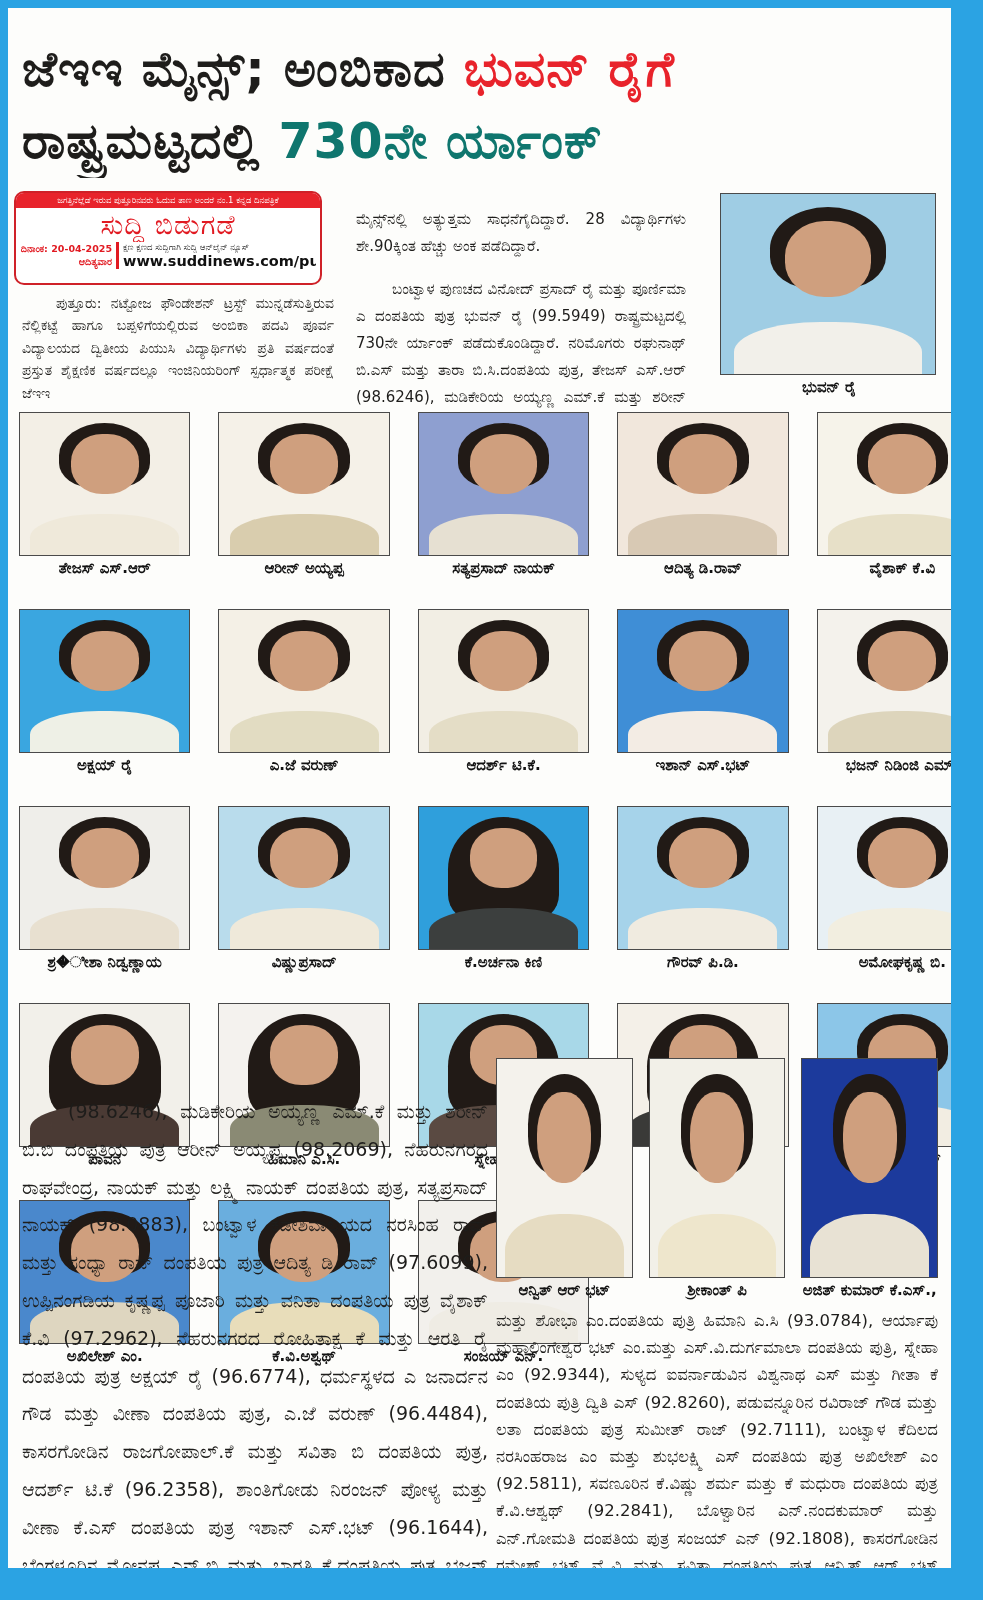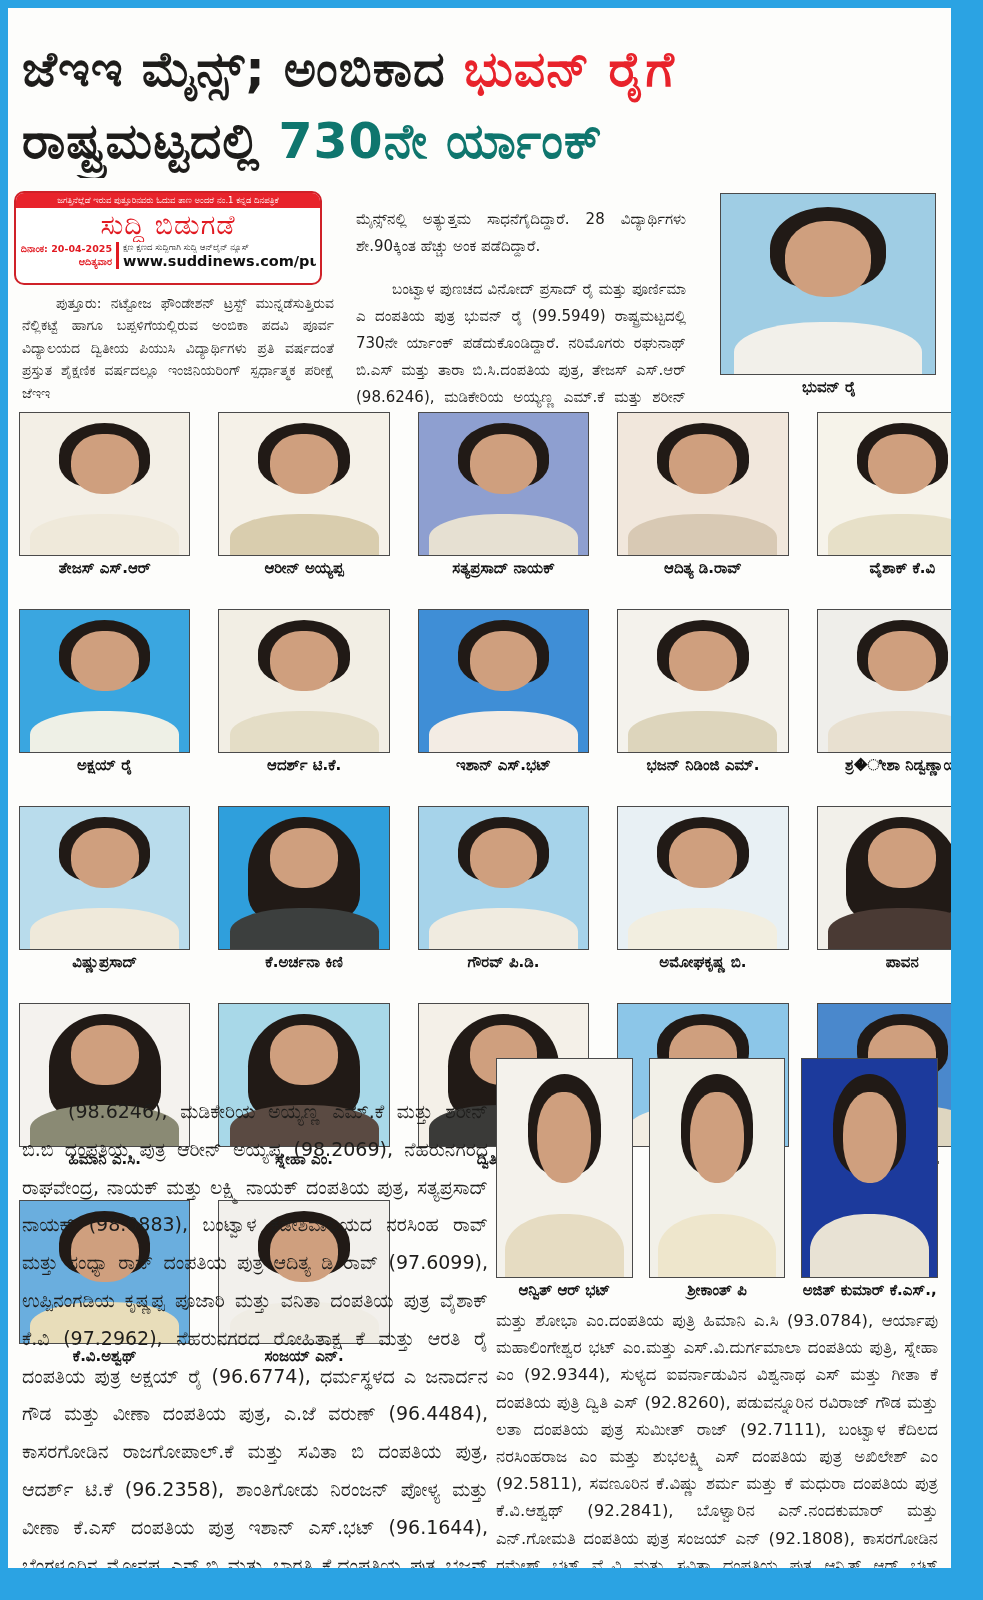--- a/index.html
+++ b/index.html
@@ -164,6 +164,14 @@
     <figcaption class="caption">ಅಕ್ಷಯ್ ರೈ</figcaption>
   </figure>
 
+  <figure class="cell">
+    <div class="photo" style="--bg: #f4f0e6; --shirt: #e2dcc2;">
+      <div class="hair"></div>
+      <div class="face"></div>
+      <div class="torso"></div>
+    </div>
+    <figcaption class="caption">ಎ.ಜೆ ವರುಣ್</figcaption>
+  </figure>
 
   <figure class="cell">
     <div class="photo" style="--bg: #f2eee4; --shirt: #e4ddc6;">

